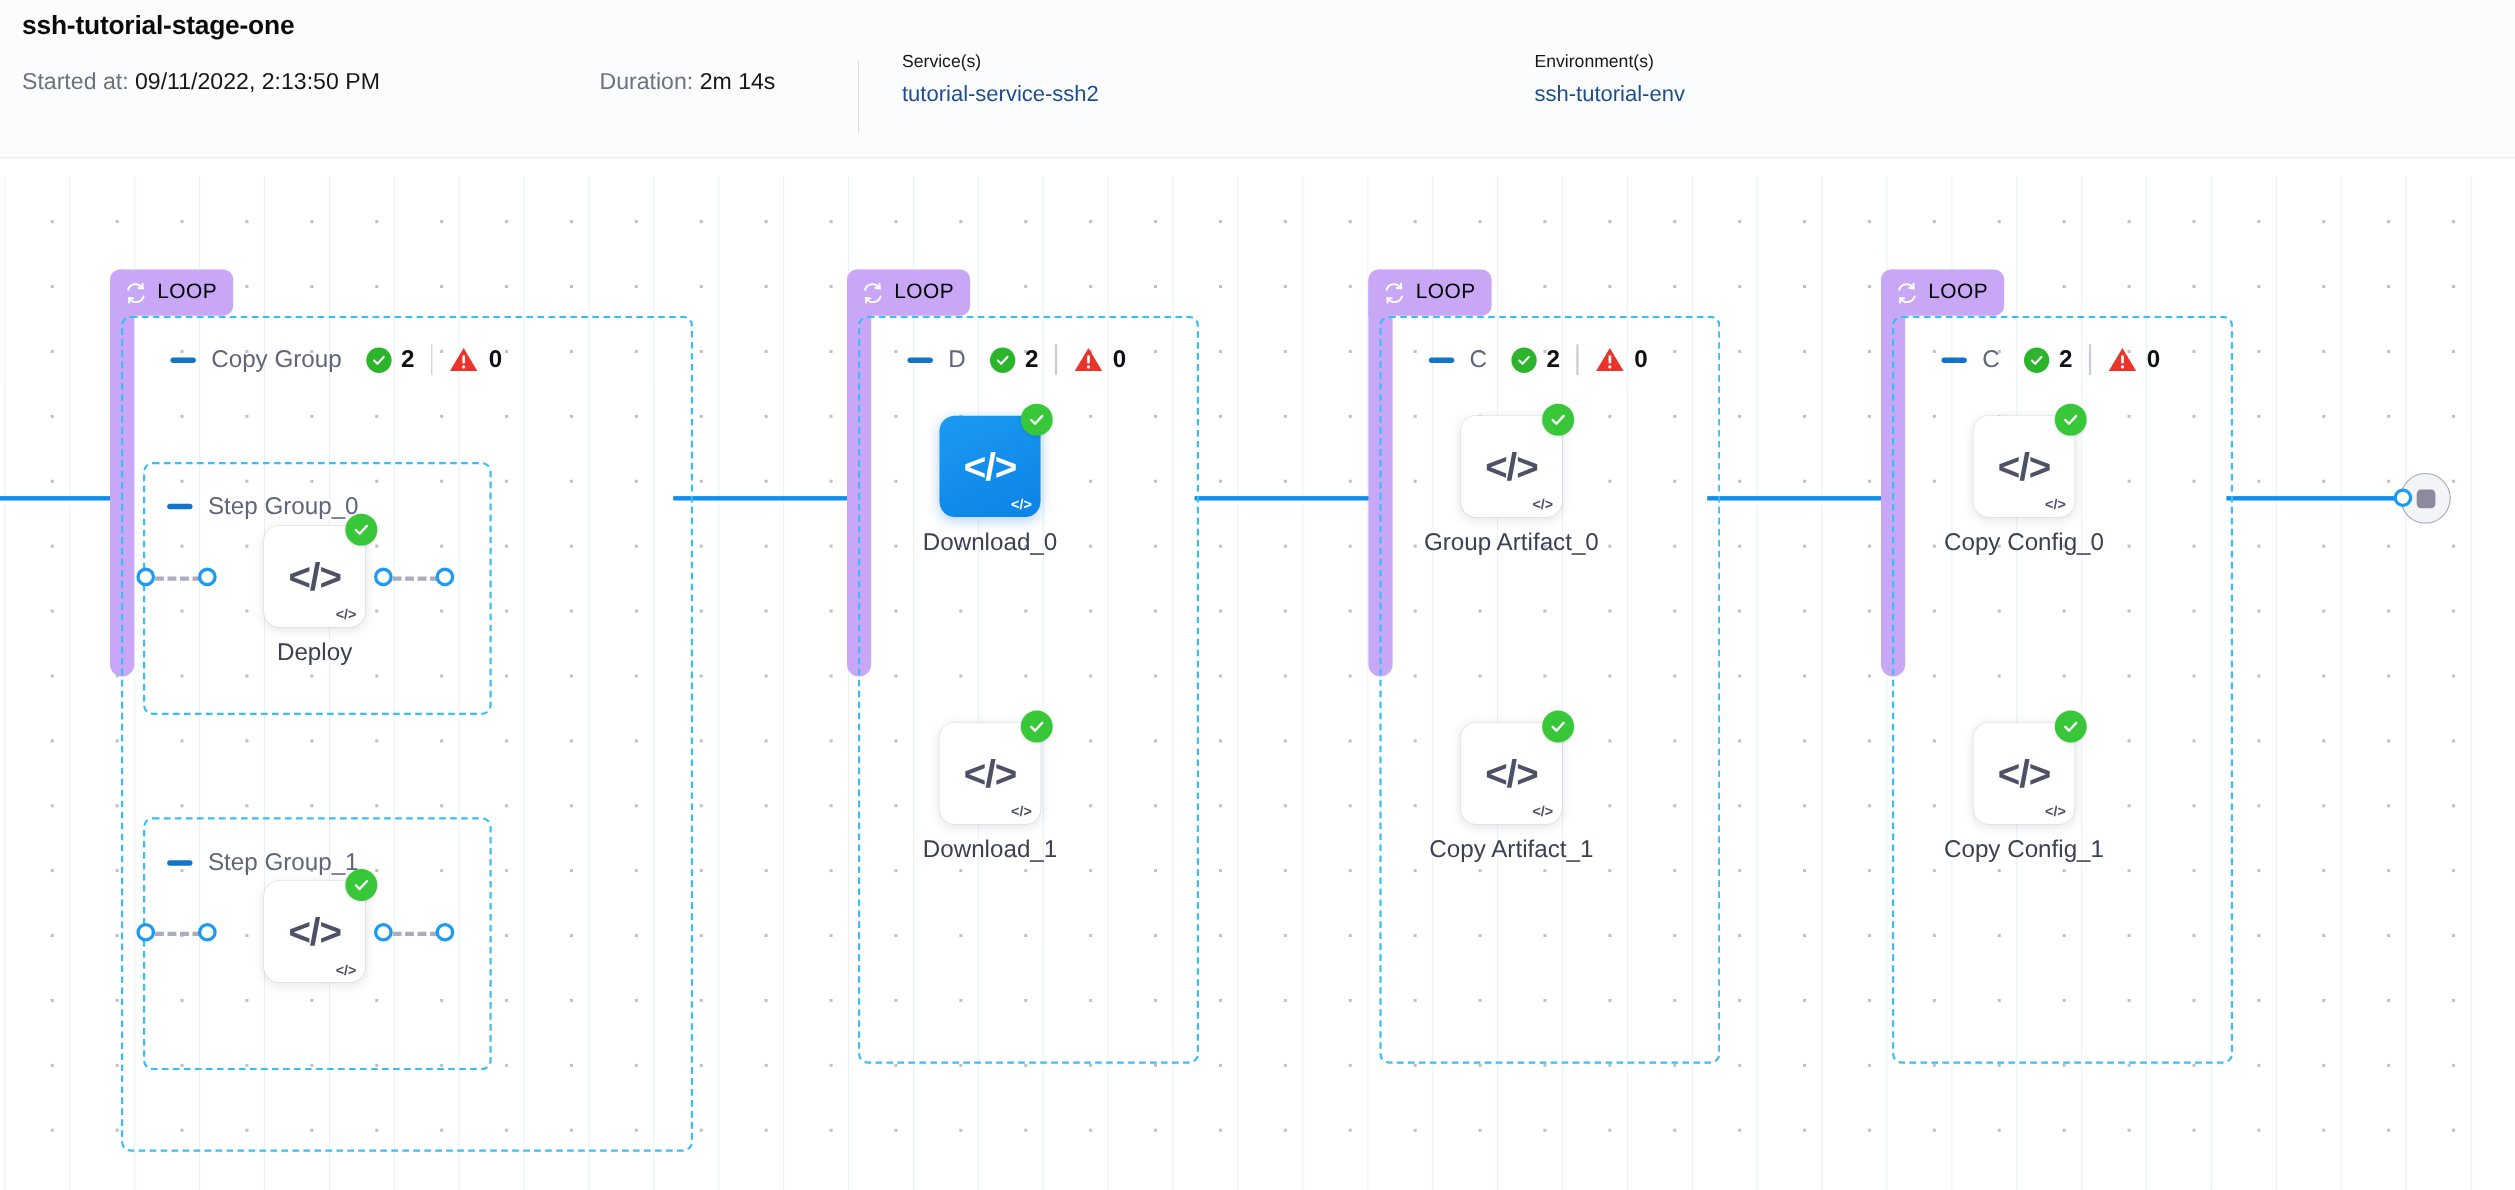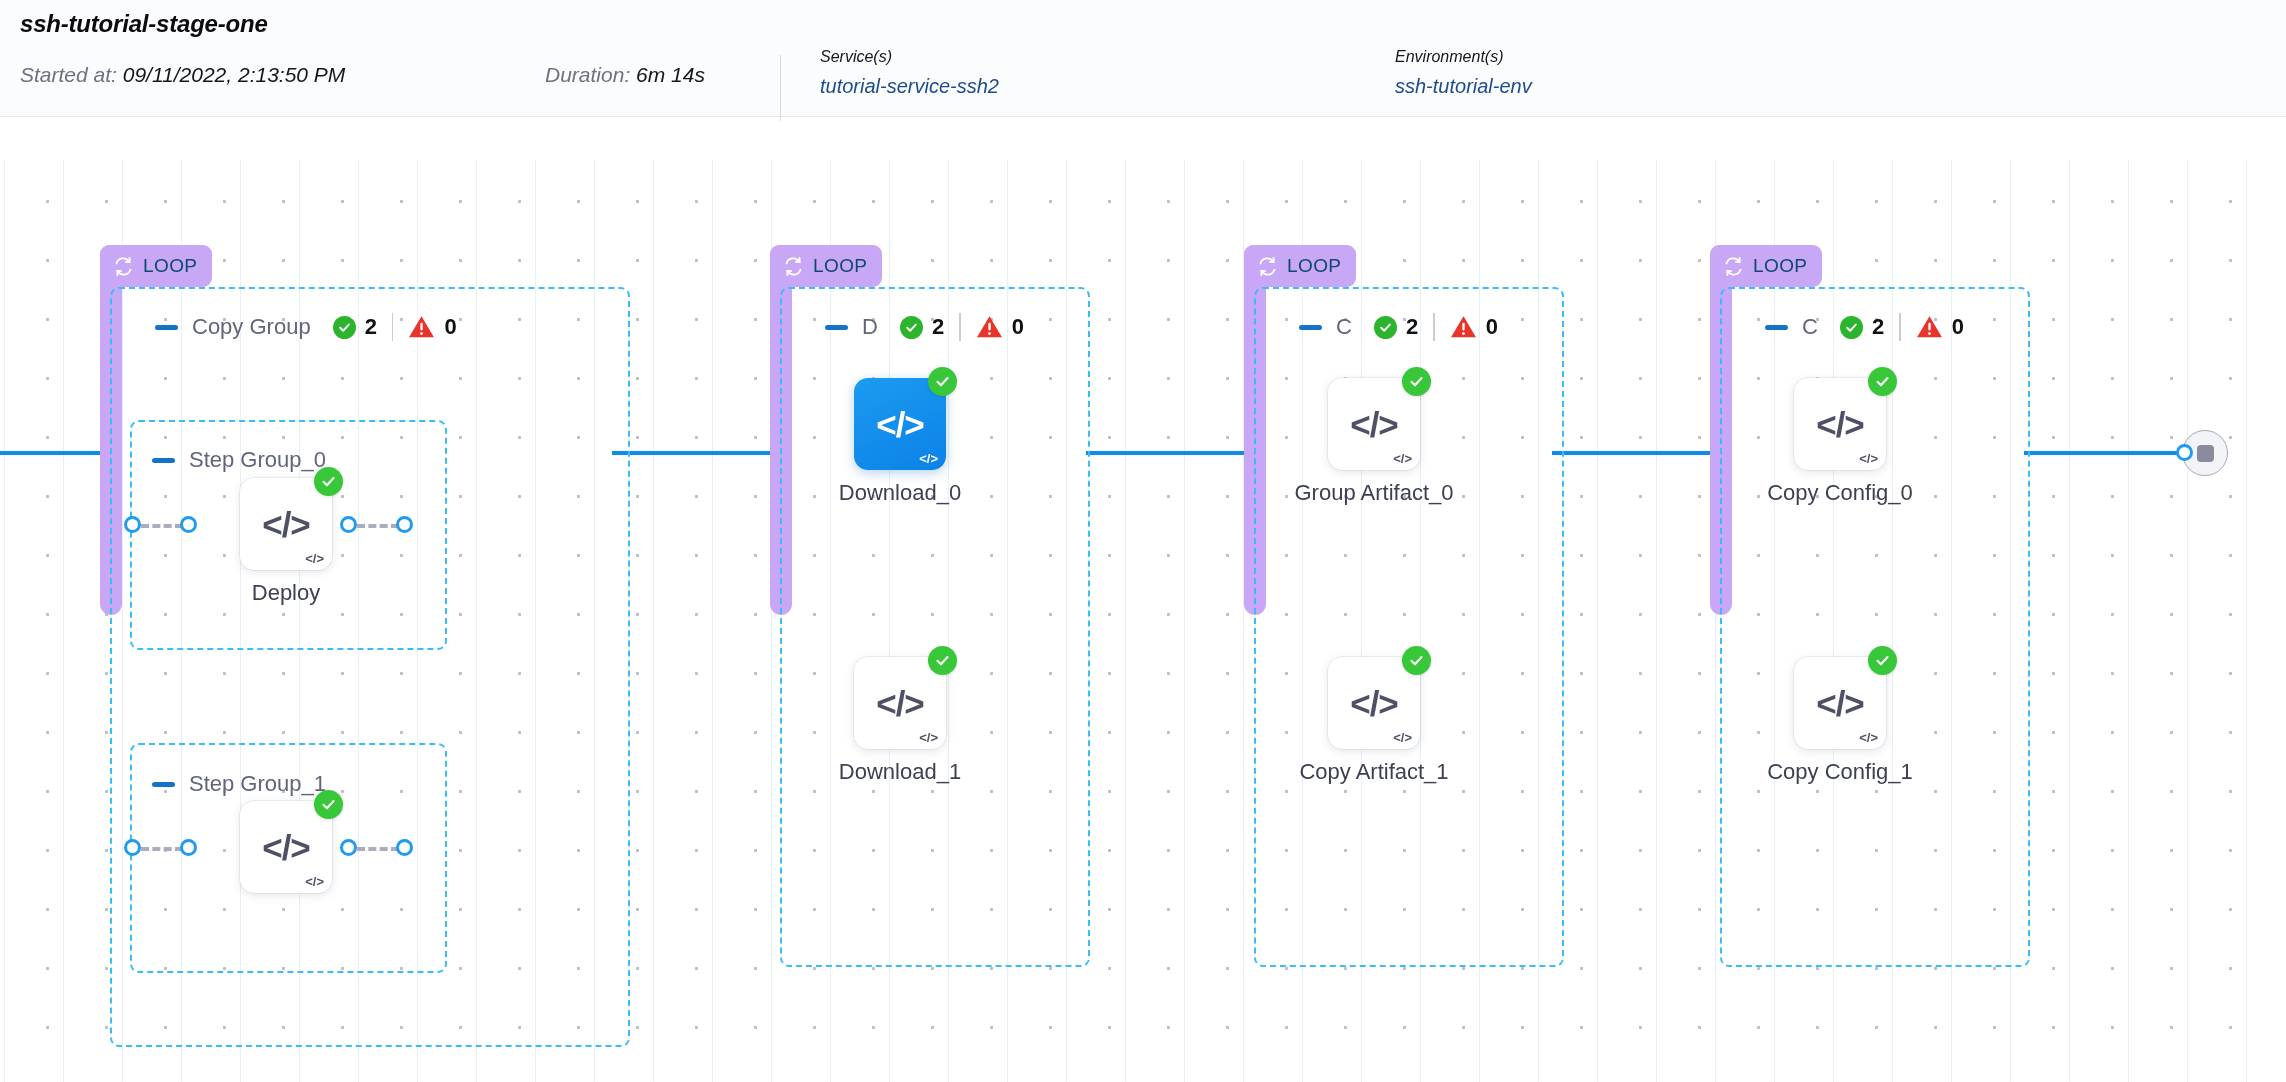--- a/index.html
+++ b/index.html
@@ -17,11 +17,10 @@
     position: absolute;
     left: 0; top: 0;
     width: 2286px;
-    height: 117px;
+    height: 144px;
     background: #fbfcfd;
     border-bottom: 1px solid #e4e7ec;
     box-sizing: border-box;
-    font-style: italic;
   }
   .exec-title {
     position: absolute;

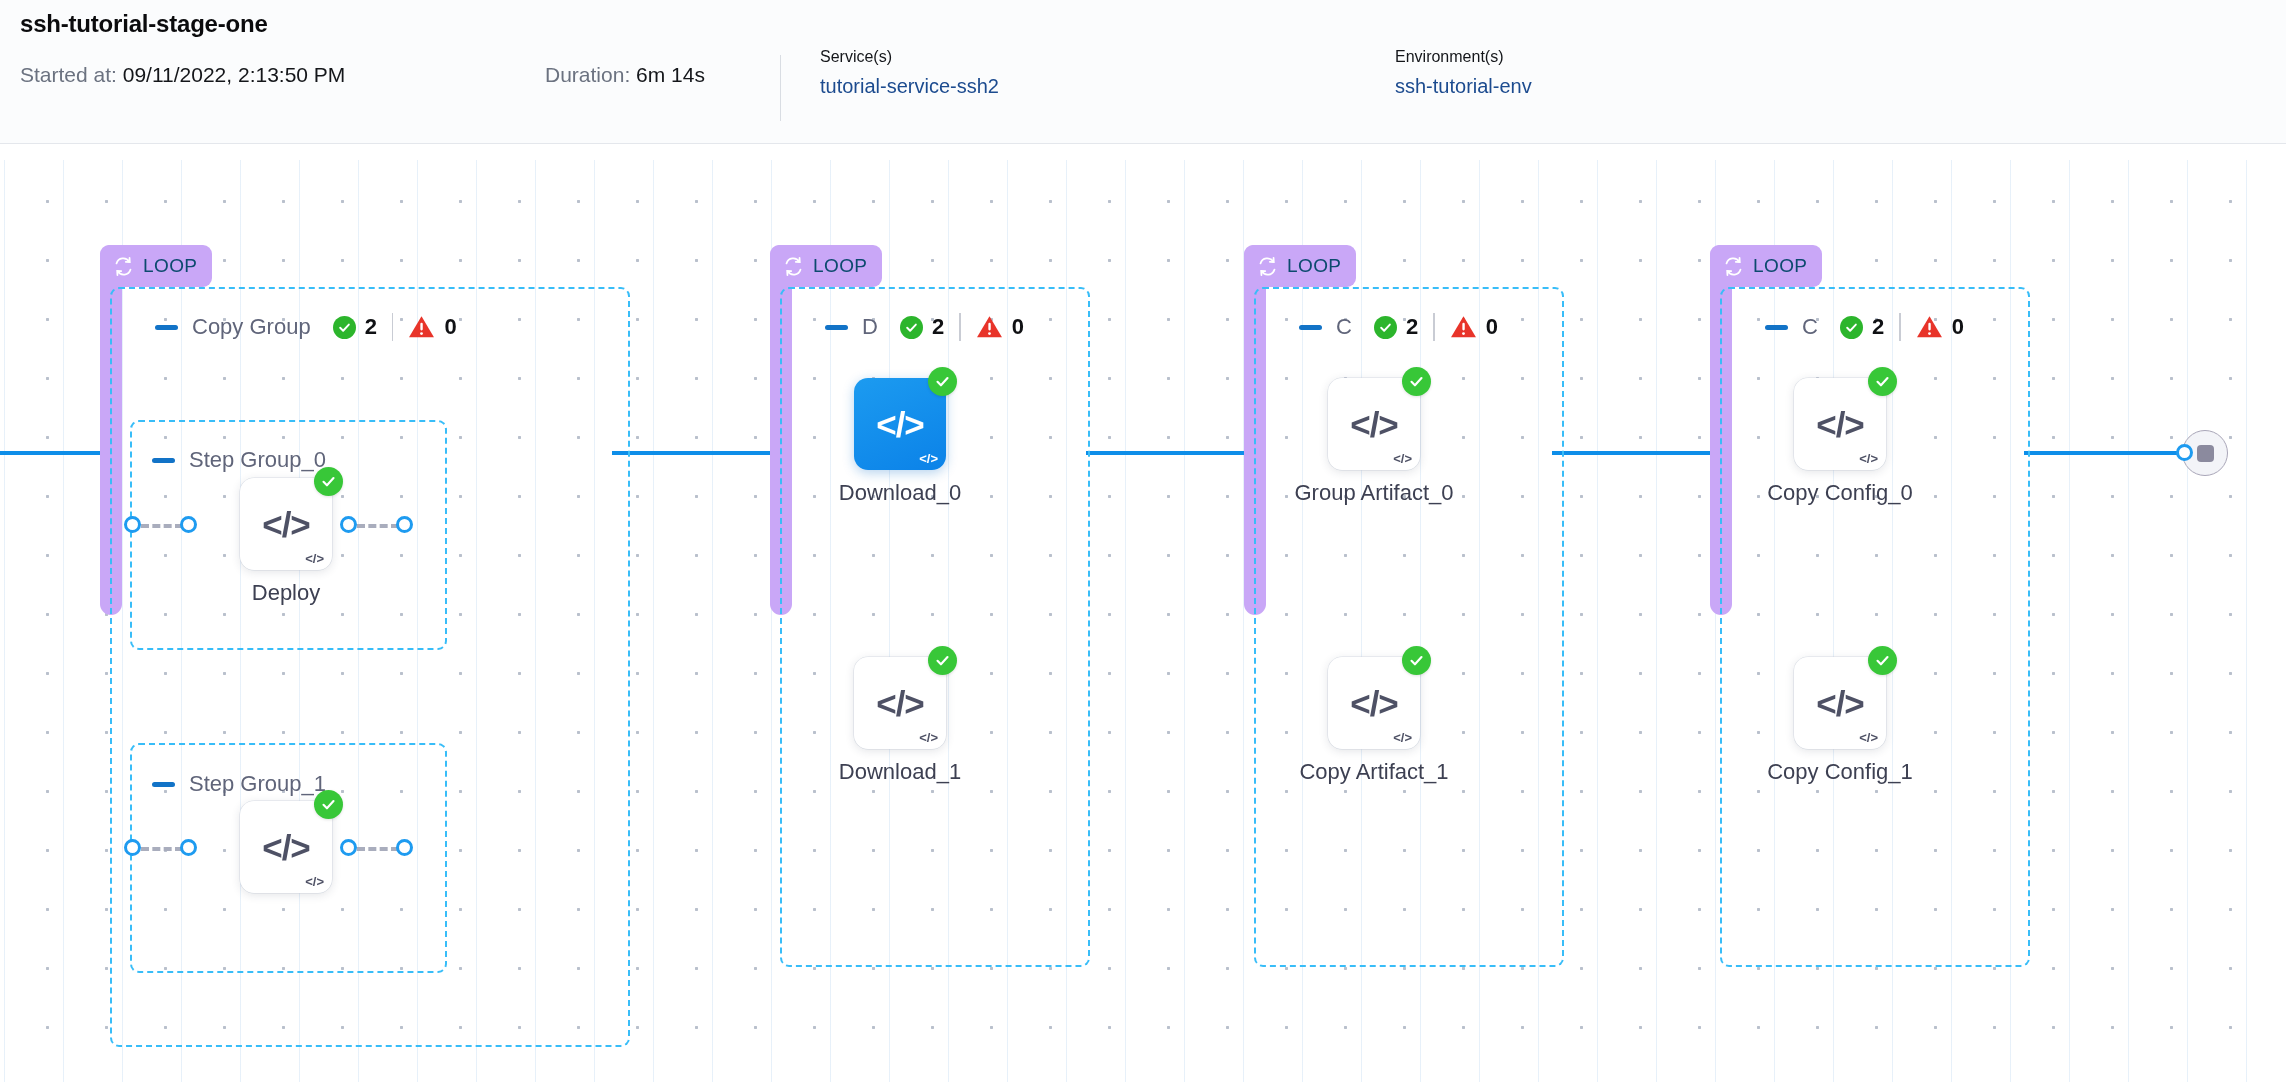--- a/index.html
+++ b/index.html
@@ -319,7 +319,7 @@
 
     <div class="meta-duration">
       <span class="meta-label-gray">Duration:</span>
-      <span class="meta-value-dark">6m 14s</span>
+      <span class="meta-value-dark">2m 14s</span>
     </div>
 
     <div class="meta-divider"></div>

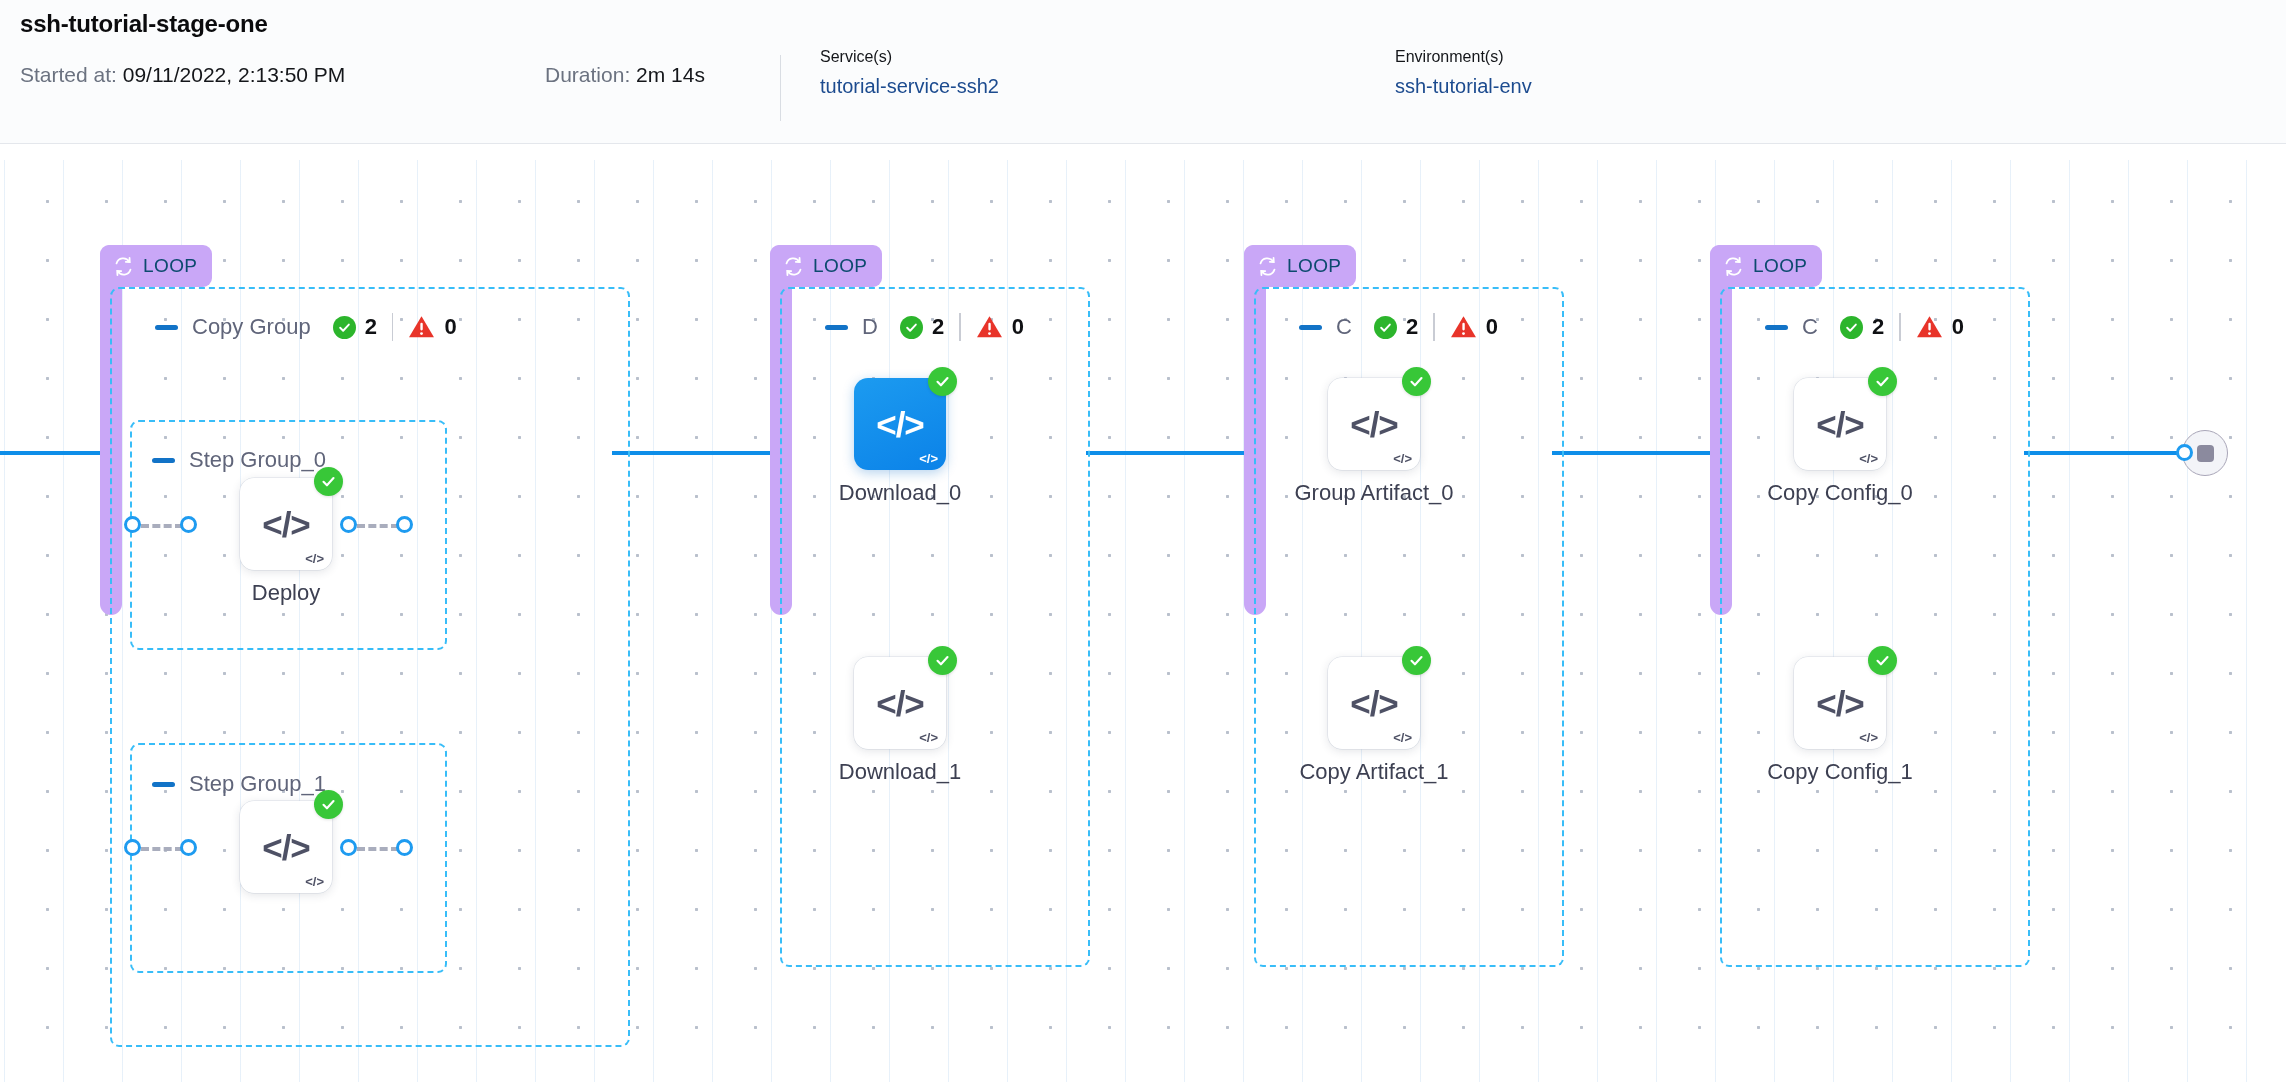--- a/index.html
+++ b/index.html
@@ -128,7 +128,7 @@
     padding: 0 15px 0 13px;
     border-radius: 9px 9px 9px 0;
     background: #c9a7f7;
-    color: #0c4a6e;
+    color: #000000;
     display: flex;
     align-items: center;
     gap: 9px;

